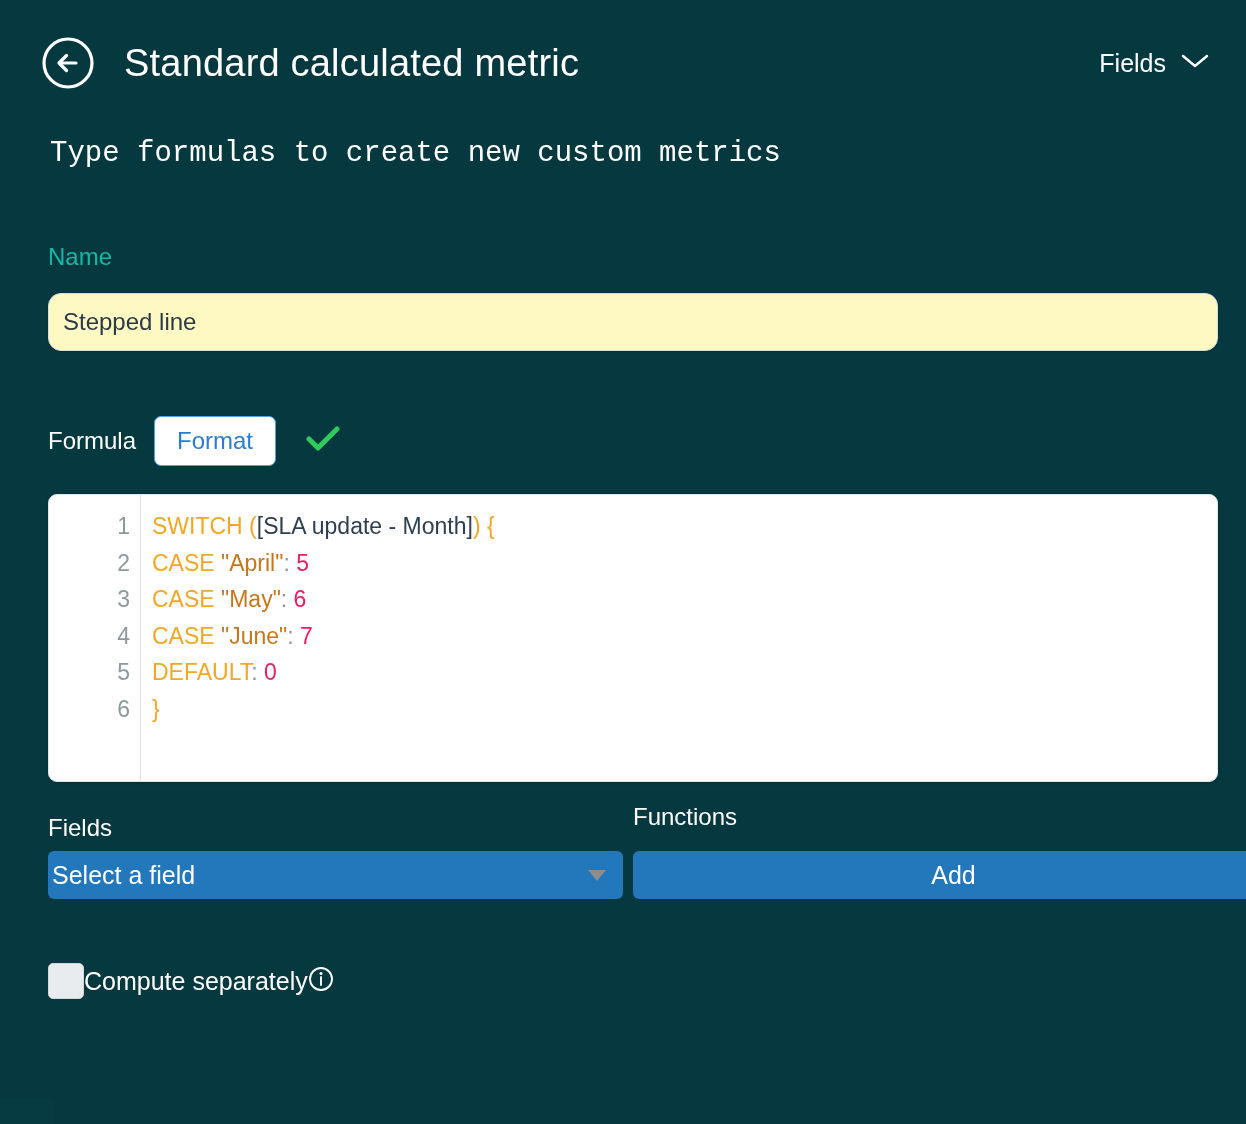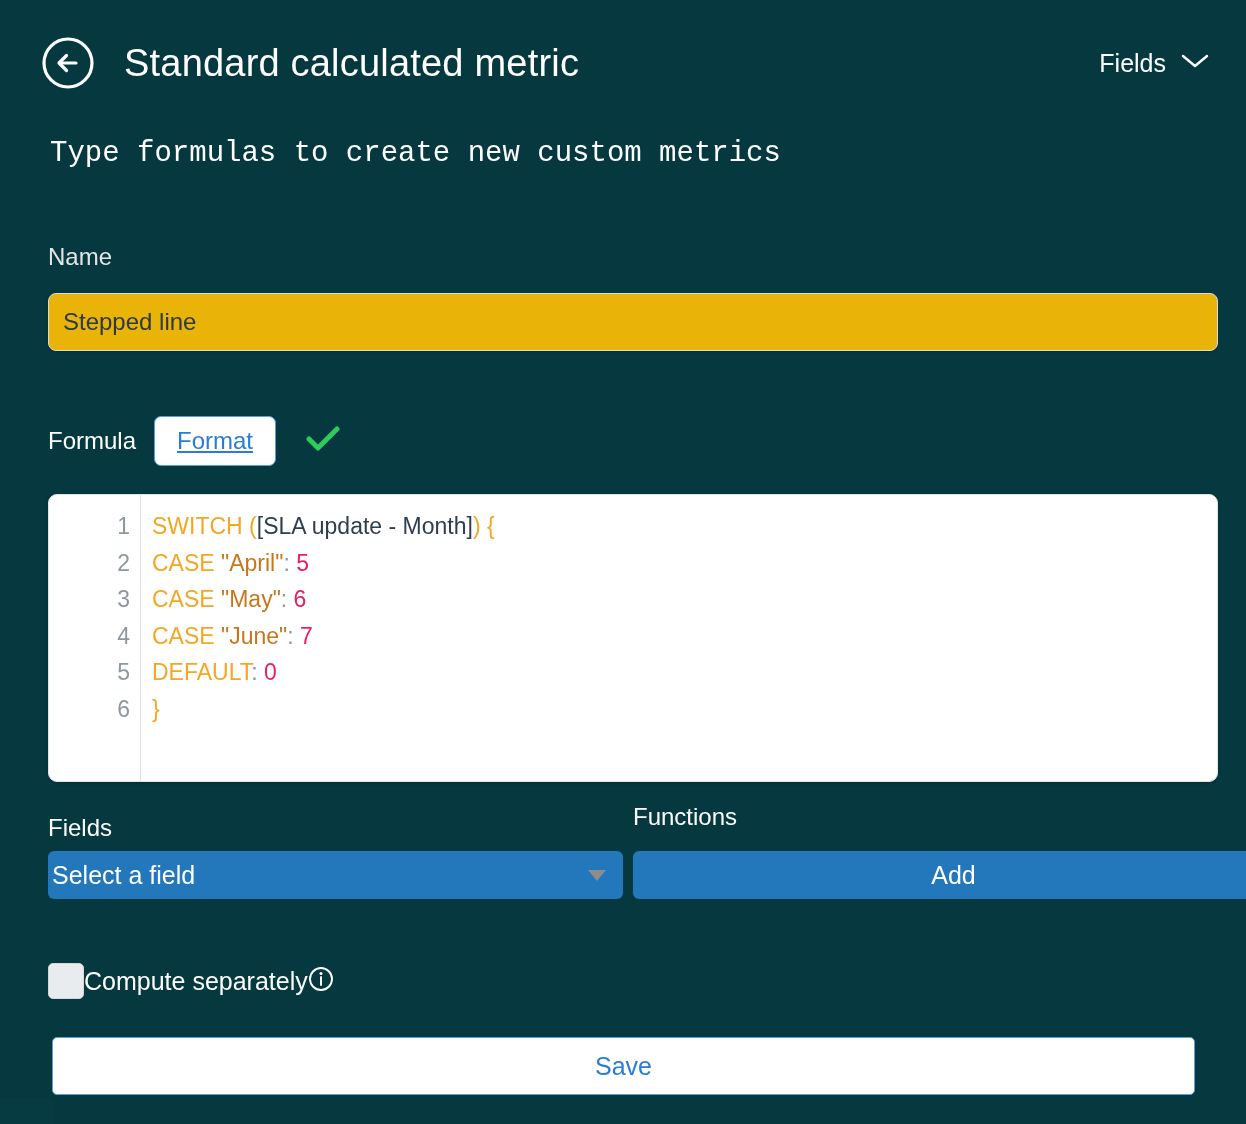--- a/index.html
+++ b/index.html
@@ -76,7 +76,7 @@
     position: absolute;
     left: 48px; top: 243px;
     font-size: 24px;
-    color: #e5e5e5;
+    color: #14b8a6;
   }
   .name-input {
     position: absolute;

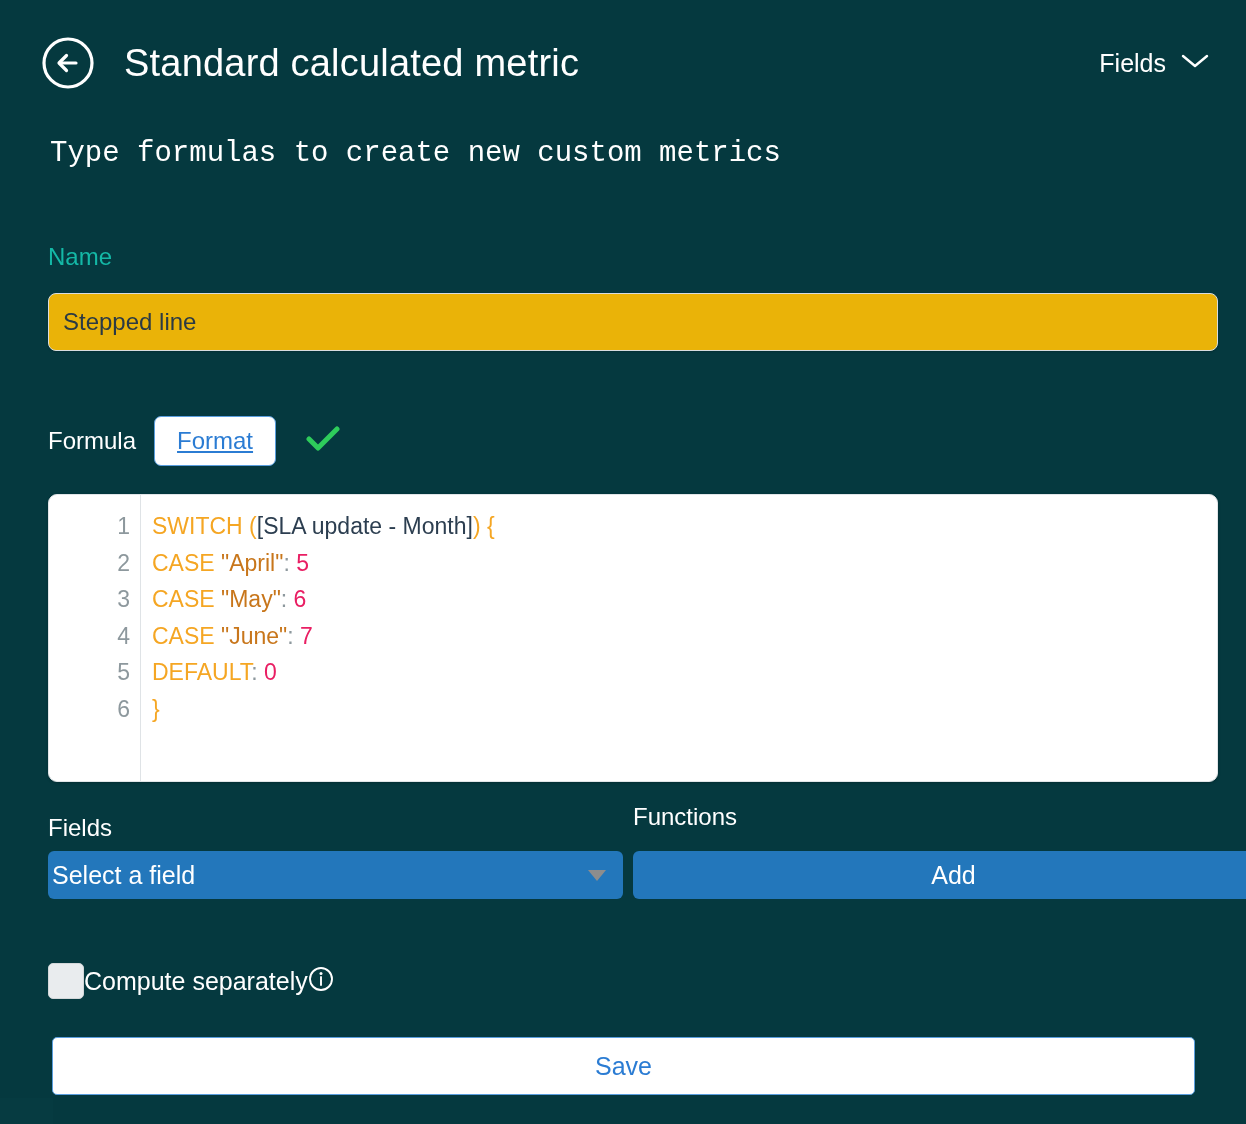--- a/index.html
+++ b/index.html
@@ -84,9 +84,9 @@
     width: 1170px;
     height: 58px;
     box-sizing: border-box;
-    background: #eab308;
+    background: #fef9c3;
     border: 1px solid #d8dde0;
-    border-radius: 8px;
+    border-radius: 13px;
     font-family: "Liberation Sans", sans-serif;
     font-size: 24px;
     color: #2b3a44;

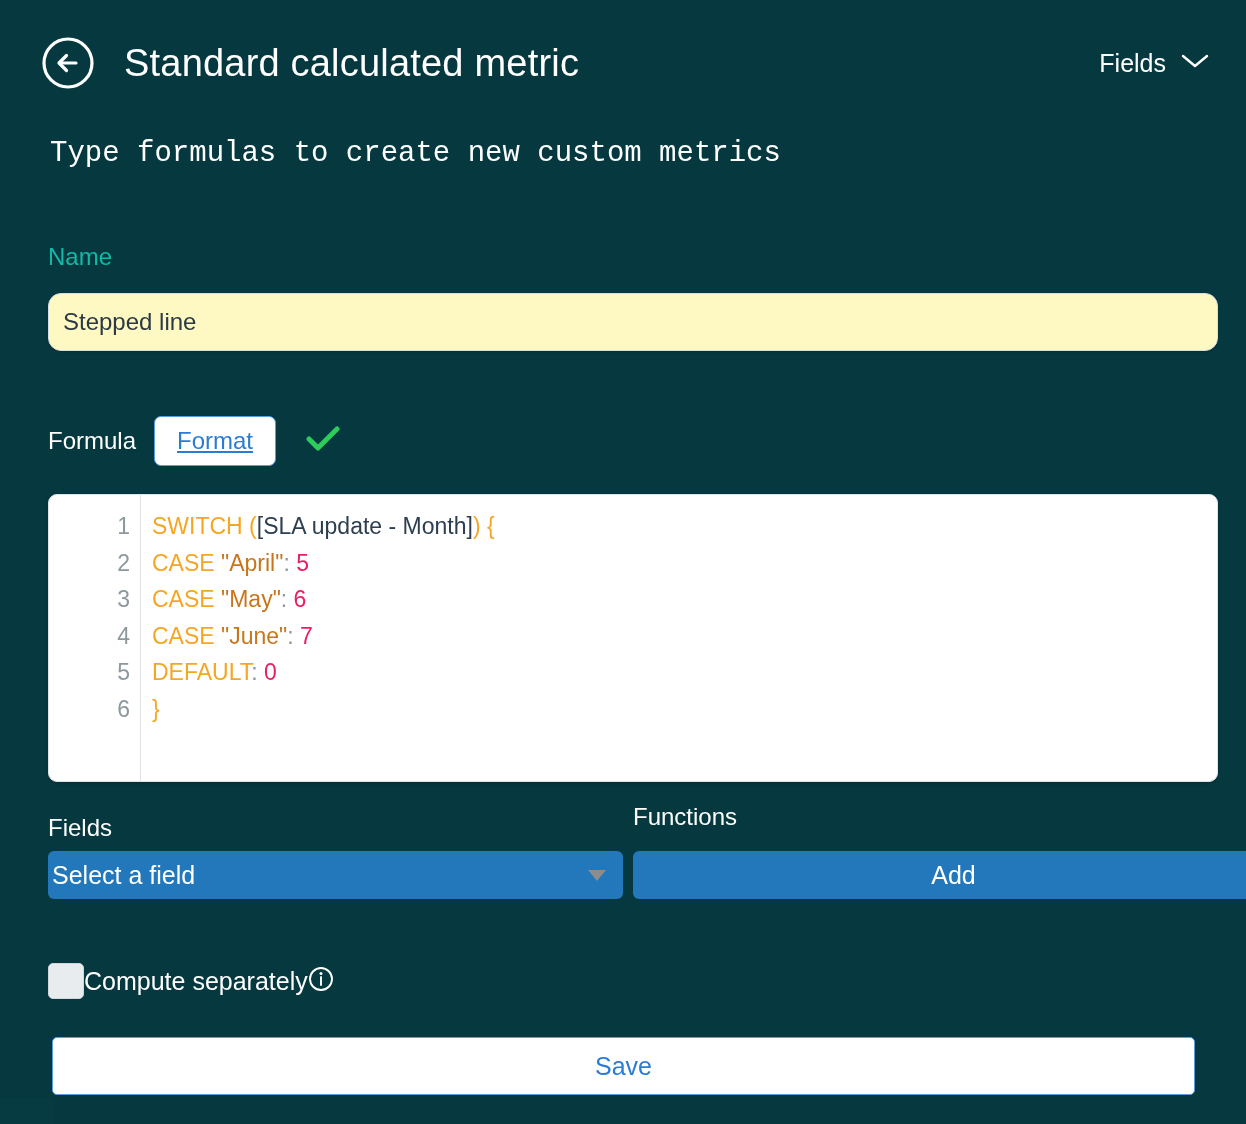--- a/index.html
+++ b/index.html
@@ -118,7 +118,6 @@
     padding: 12px 22px;
     cursor: pointer;
     line-height: 1;
-    text-decoration: underline;
   }
   .check-ok {
     margin-left: 12px;

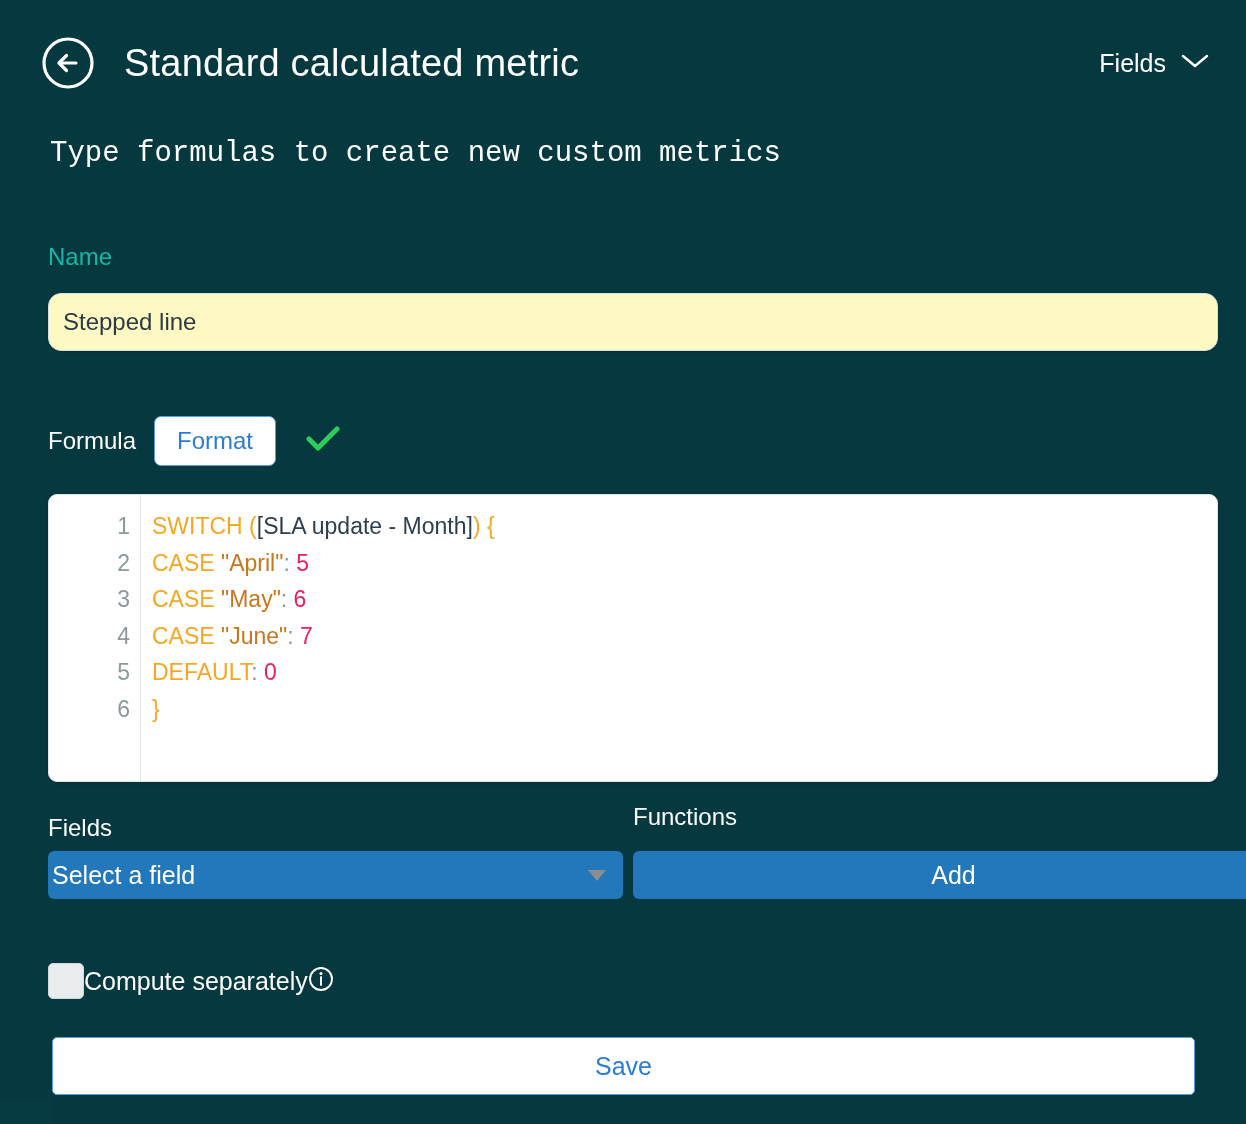--- a/index.html
+++ b/index.html
@@ -367,7 +367,6 @@
     </span>
   </div>
 
-  <button class="save-btn">Save</button>
 
   <div class="bottom-strip"></div>
   <div class="bottom-strip-left"></div>

